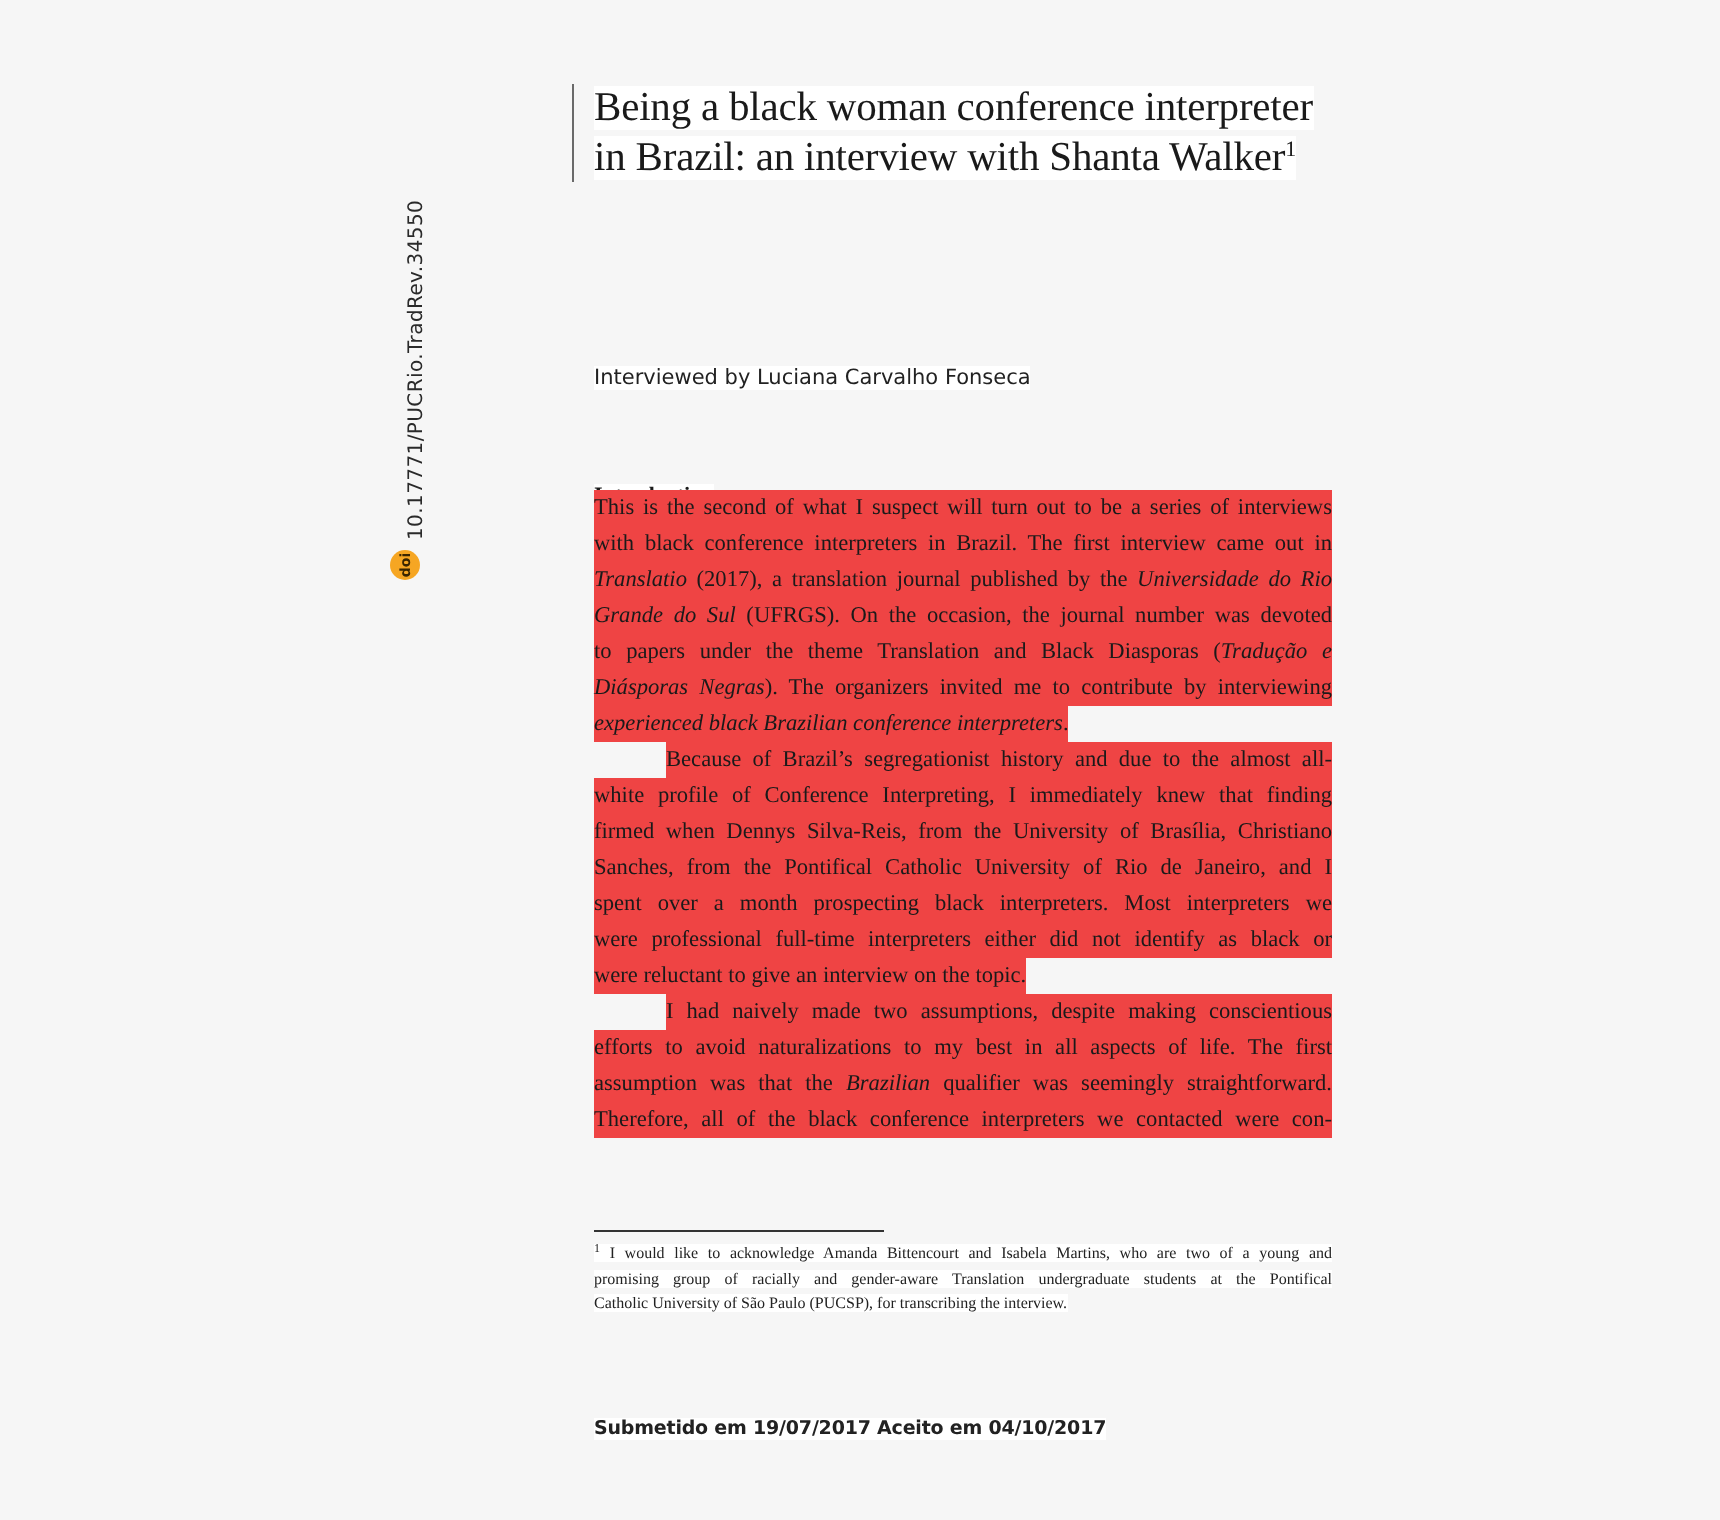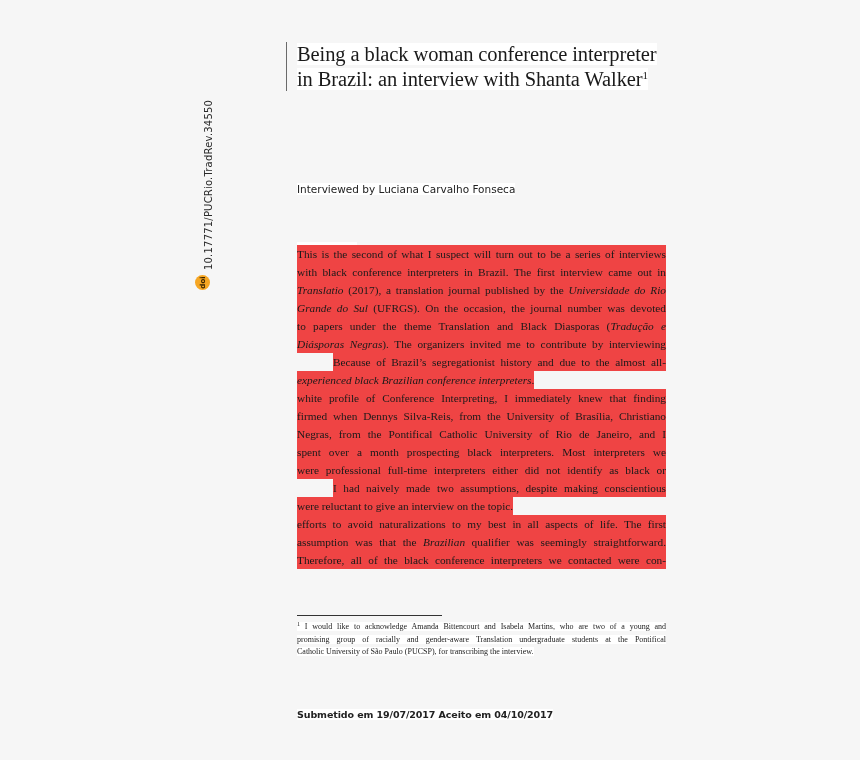--- a/index.html
+++ b/index.html
@@ -205,8 +205,8 @@
     <span class="line"><span class="bg"><em>Grande do Sul</em> (UFRGS). On the occasion, the journal number was devoted</span></span>
     <span class="line"><span class="bg">to papers under the theme Translation and Black Diasporas (<em>Tradução e</em></span></span>
     <span class="line"><span class="bg"><em>Diásporas Negras</em>). The organizers invited me to contribute by interviewing</span></span>
+    <span class="line last"><span class="bg"><em>experienced black Brazilian conference interpreters</em>.</span></span>
     <span class="line indent"><span class="bg">Because of Brazil’s segregationist history and due to the almost all-</span></span>
-    <span class="line last"><span class="bg"><em>experienced black Brazilian conference interpreters</em>.</span></span>
     <span class="line"><span class="bg">white profile of Conference Interpreting, I immediately knew that finding</span></span>
     <span class="line"><span class="bg">firmed when Dennys Silva-Reis, from the University of Brasília, Christiano</span></span>
     <span class="line"><span class="bg">Negras, from the Pontifical Catholic University of Rio de Janeiro, and I</span></span>

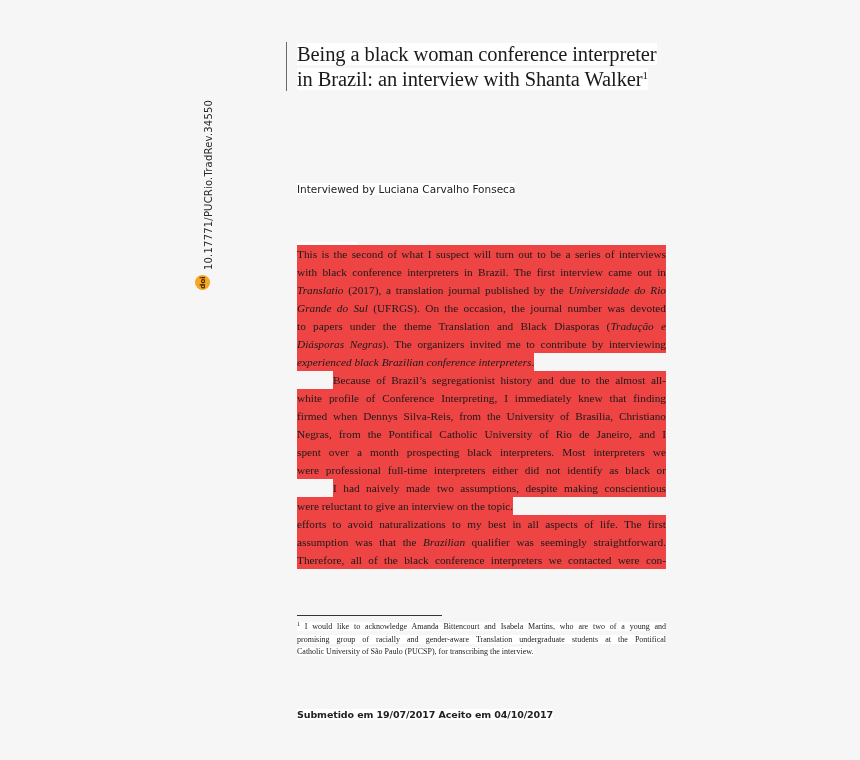--- a/index.html
+++ b/index.html
@@ -209,7 +209,7 @@
     <span class="line indent"><span class="bg">Because of Brazil’s segregationist history and due to the almost all-</span></span>
     <span class="line"><span class="bg">white profile of Conference Interpreting, I immediately knew that finding</span></span>
     <span class="line"><span class="bg">firmed when Dennys Silva-Reis, from the University of Brasília, Christiano</span></span>
-    <span class="line"><span class="bg">Negras, from the Pontifical Catholic University of Rio de Janeiro, and I</span></span>
+    <span class="line"><span class="bg">Sanches, from the Pontifical Catholic University of Rio de Janeiro, and I</span></span>
     <span class="line"><span class="bg">spent over a month prospecting black interpreters. Most interpreters we</span></span>
     <span class="line"><span class="bg">were professional full-time interpreters either did not identify as black or</span></span>
     <span class="line indent"><span class="bg">I had naively made two assumptions, despite making conscientious</span></span>

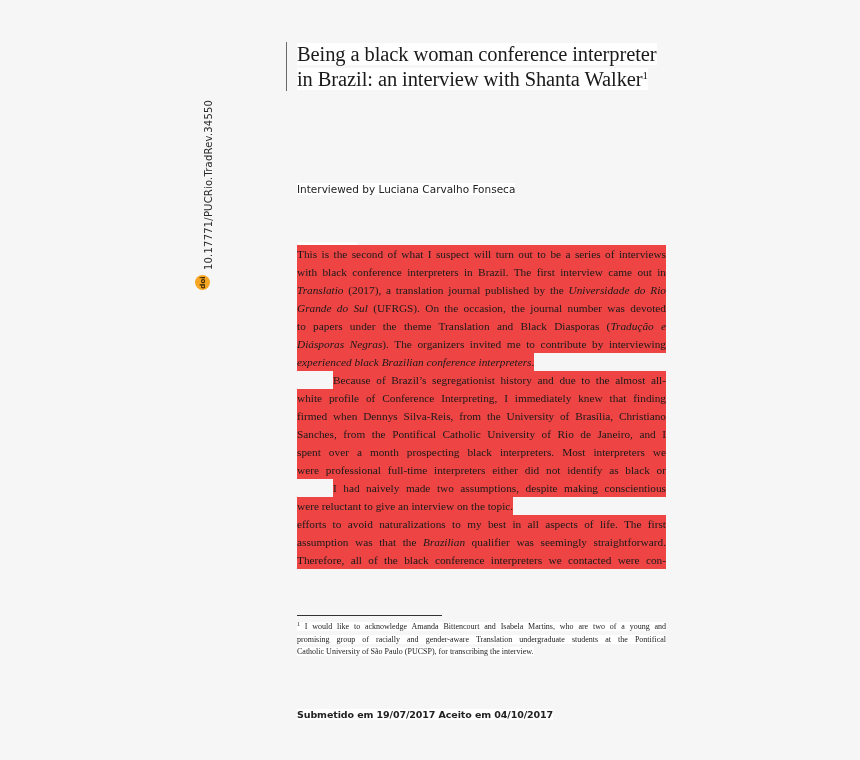--- a/index.html
+++ b/index.html
@@ -212,8 +212,8 @@
     <span class="line"><span class="bg">Sanches, from the Pontifical Catholic University of Rio de Janeiro, and I</span></span>
     <span class="line"><span class="bg">spent over a month prospecting black interpreters. Most interpreters we</span></span>
     <span class="line"><span class="bg">were professional full-time interpreters either did not identify as black or</span></span>
+    <span class="line last"><span class="bg">were reluctant to give an interview on the topic.</span></span>
     <span class="line indent"><span class="bg">I had naively made two assumptions, despite making conscientious</span></span>
-    <span class="line last"><span class="bg">were reluctant to give an interview on the topic.</span></span>
     <span class="line"><span class="bg">efforts to avoid naturalizations to my best in all aspects of life. The first</span></span>
     <span class="line"><span class="bg">assumption was that the <em>Brazilian</em> qualifier was seemingly straightforward.</span></span>
     <span class="line"><span class="bg">Therefore, all of the black conference interpreters we contacted were con-</span></span>

